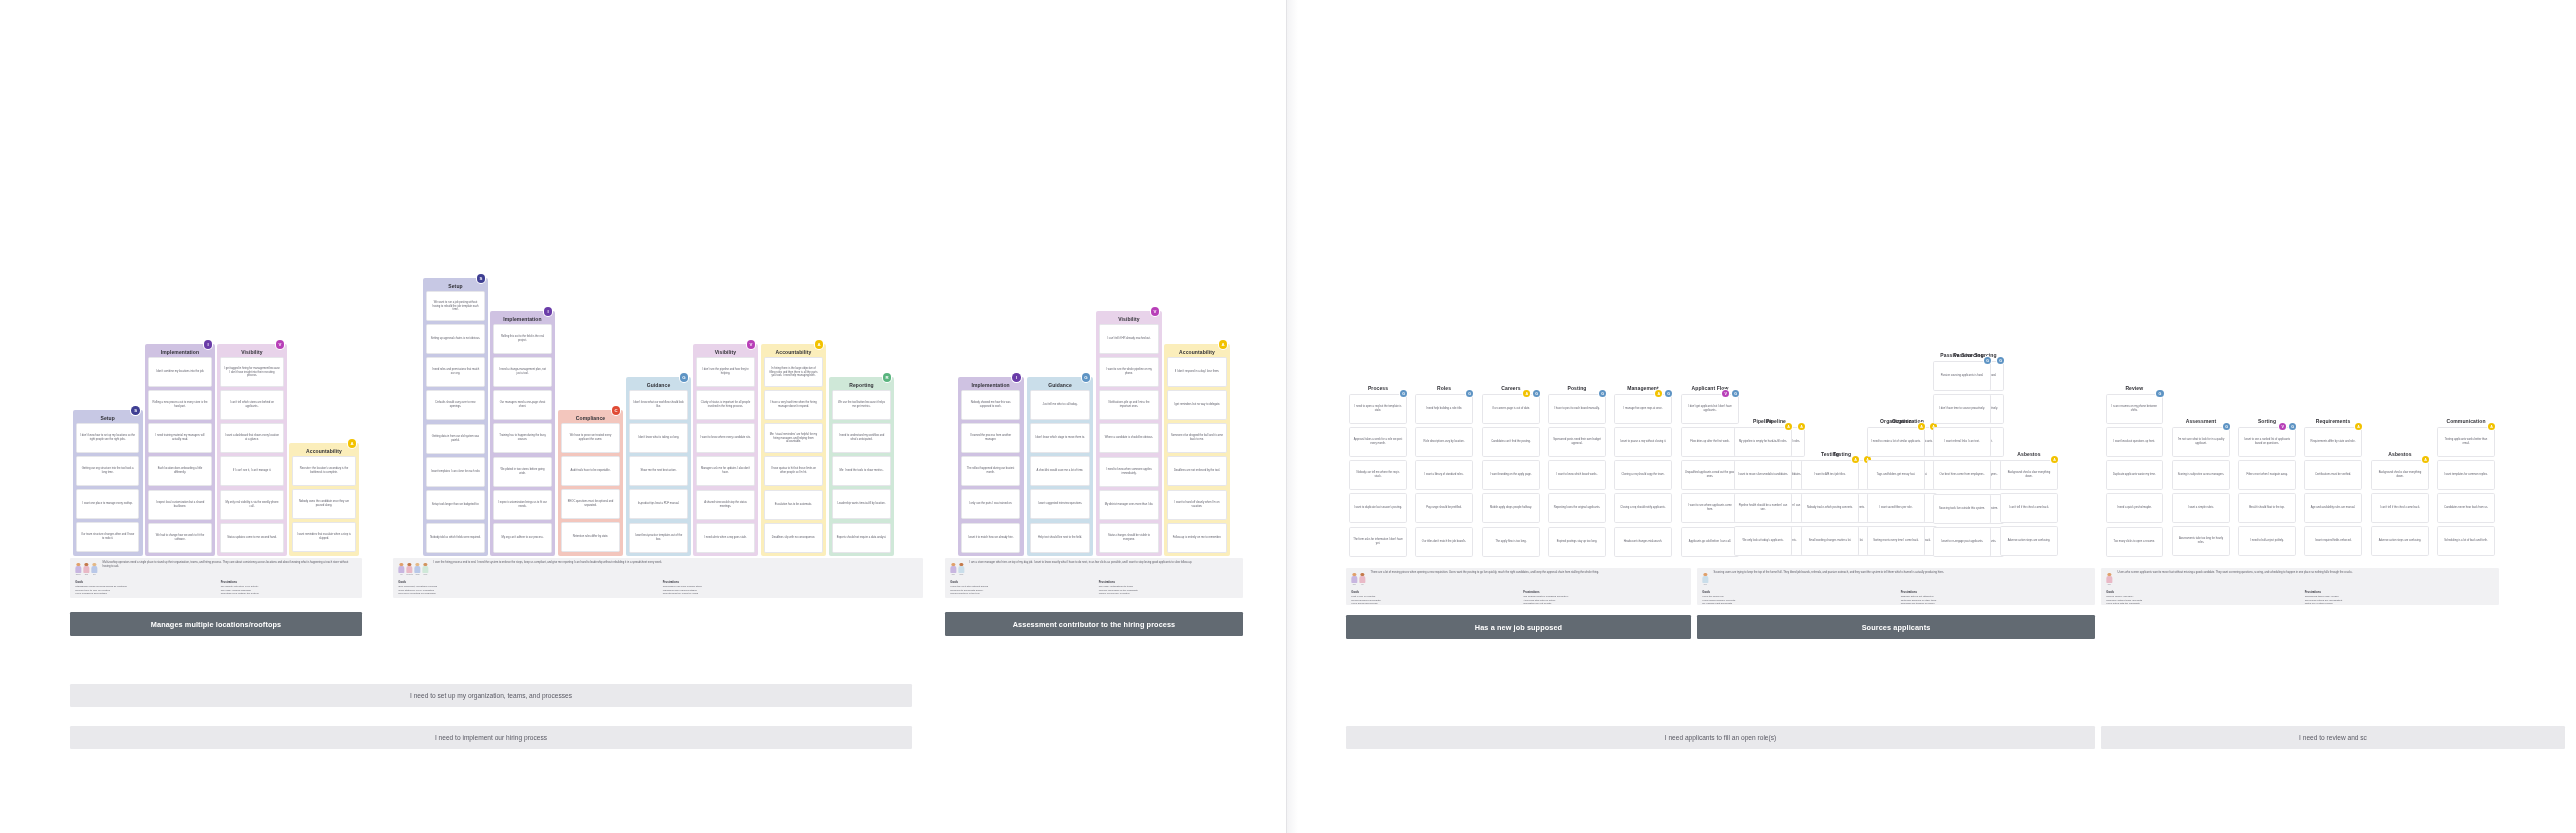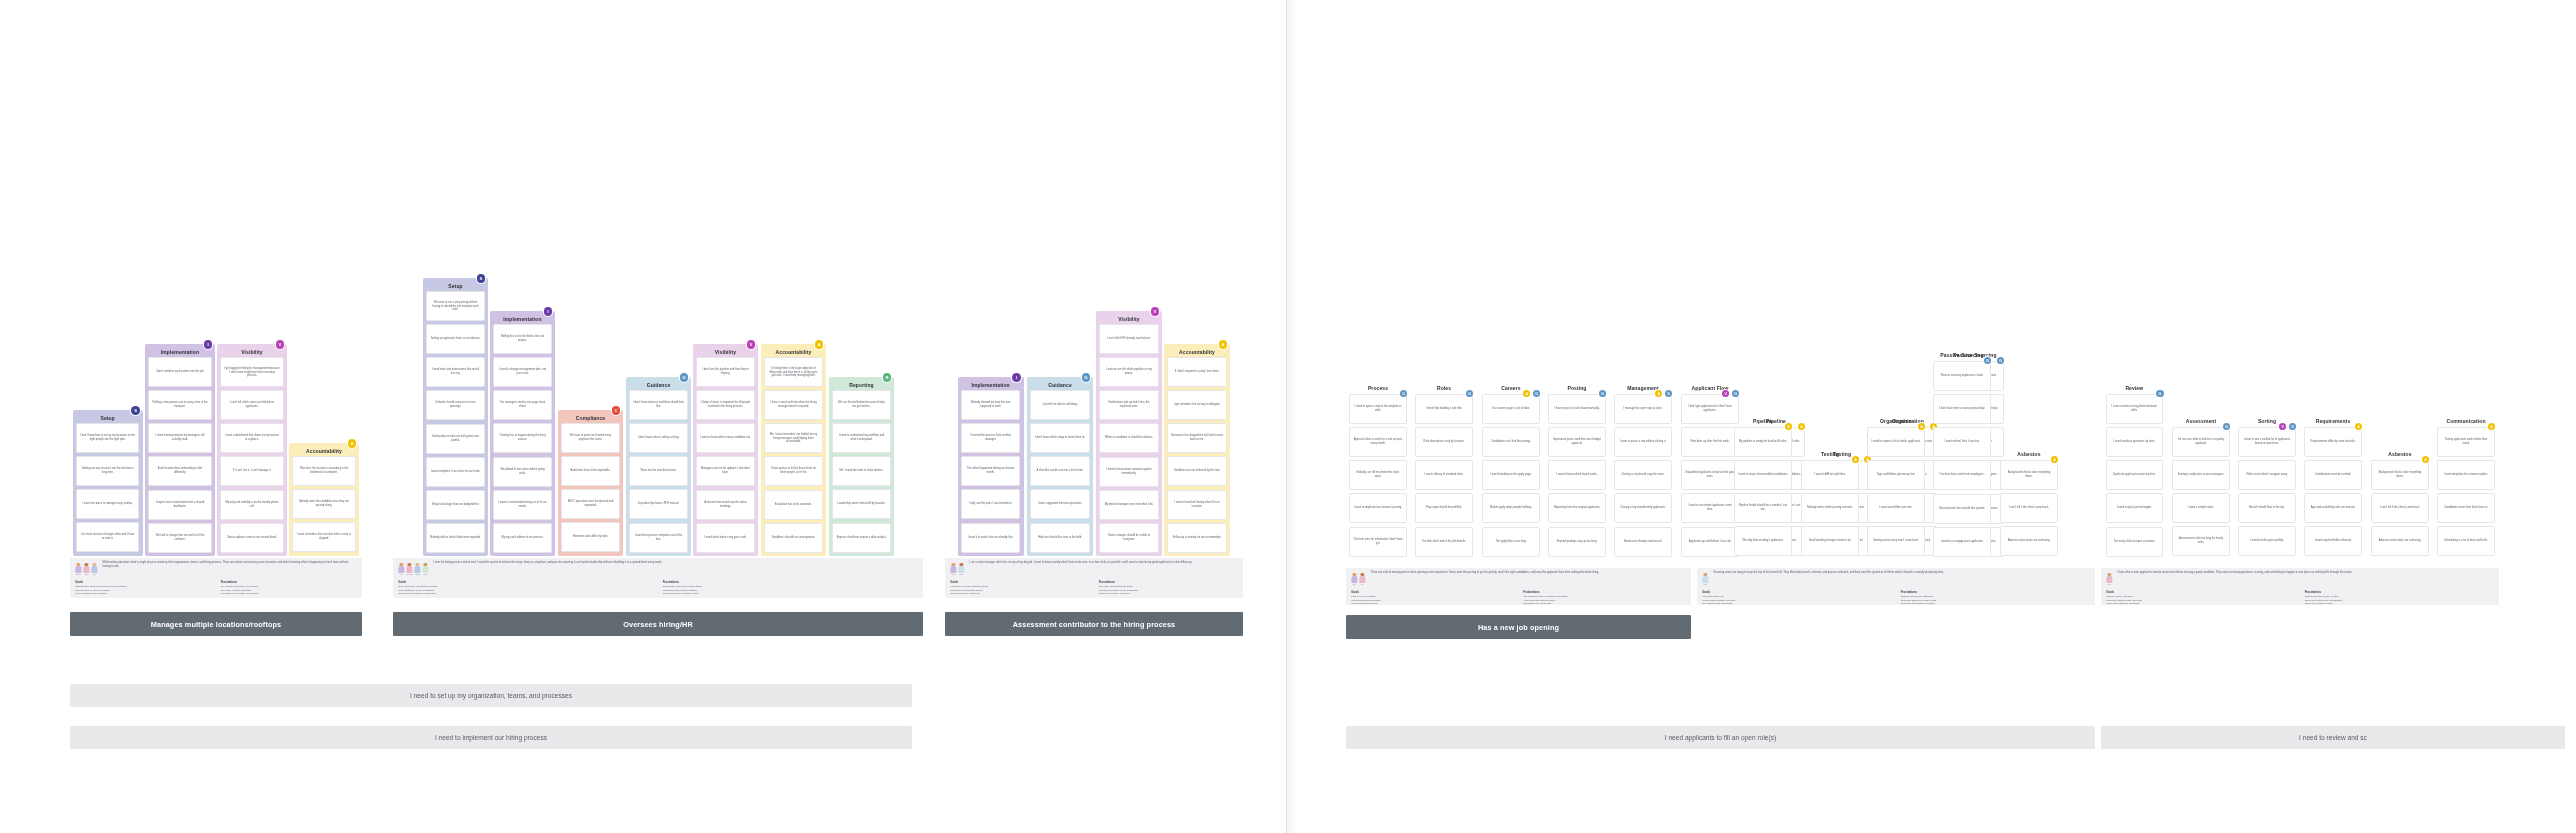--- a/index.html
+++ b/index.html
@@ -394,9 +394,6 @@
         </div>
       </div>
     </div>
-    <div class="persona-bar" style="left: 393px; top: 612px; width: 530px;">
-      <span>Oversees hiring/HR</span>
-    </div>
     <div class="panel" style="left: 945px; top: 0px; width: 298px; height: 556px;">
       <div class="stacks">
         <div class="col" style="left: 12.6px; width: 66px; height: 179px; bottom: 0px; background: rgb(207, 194, 226);">

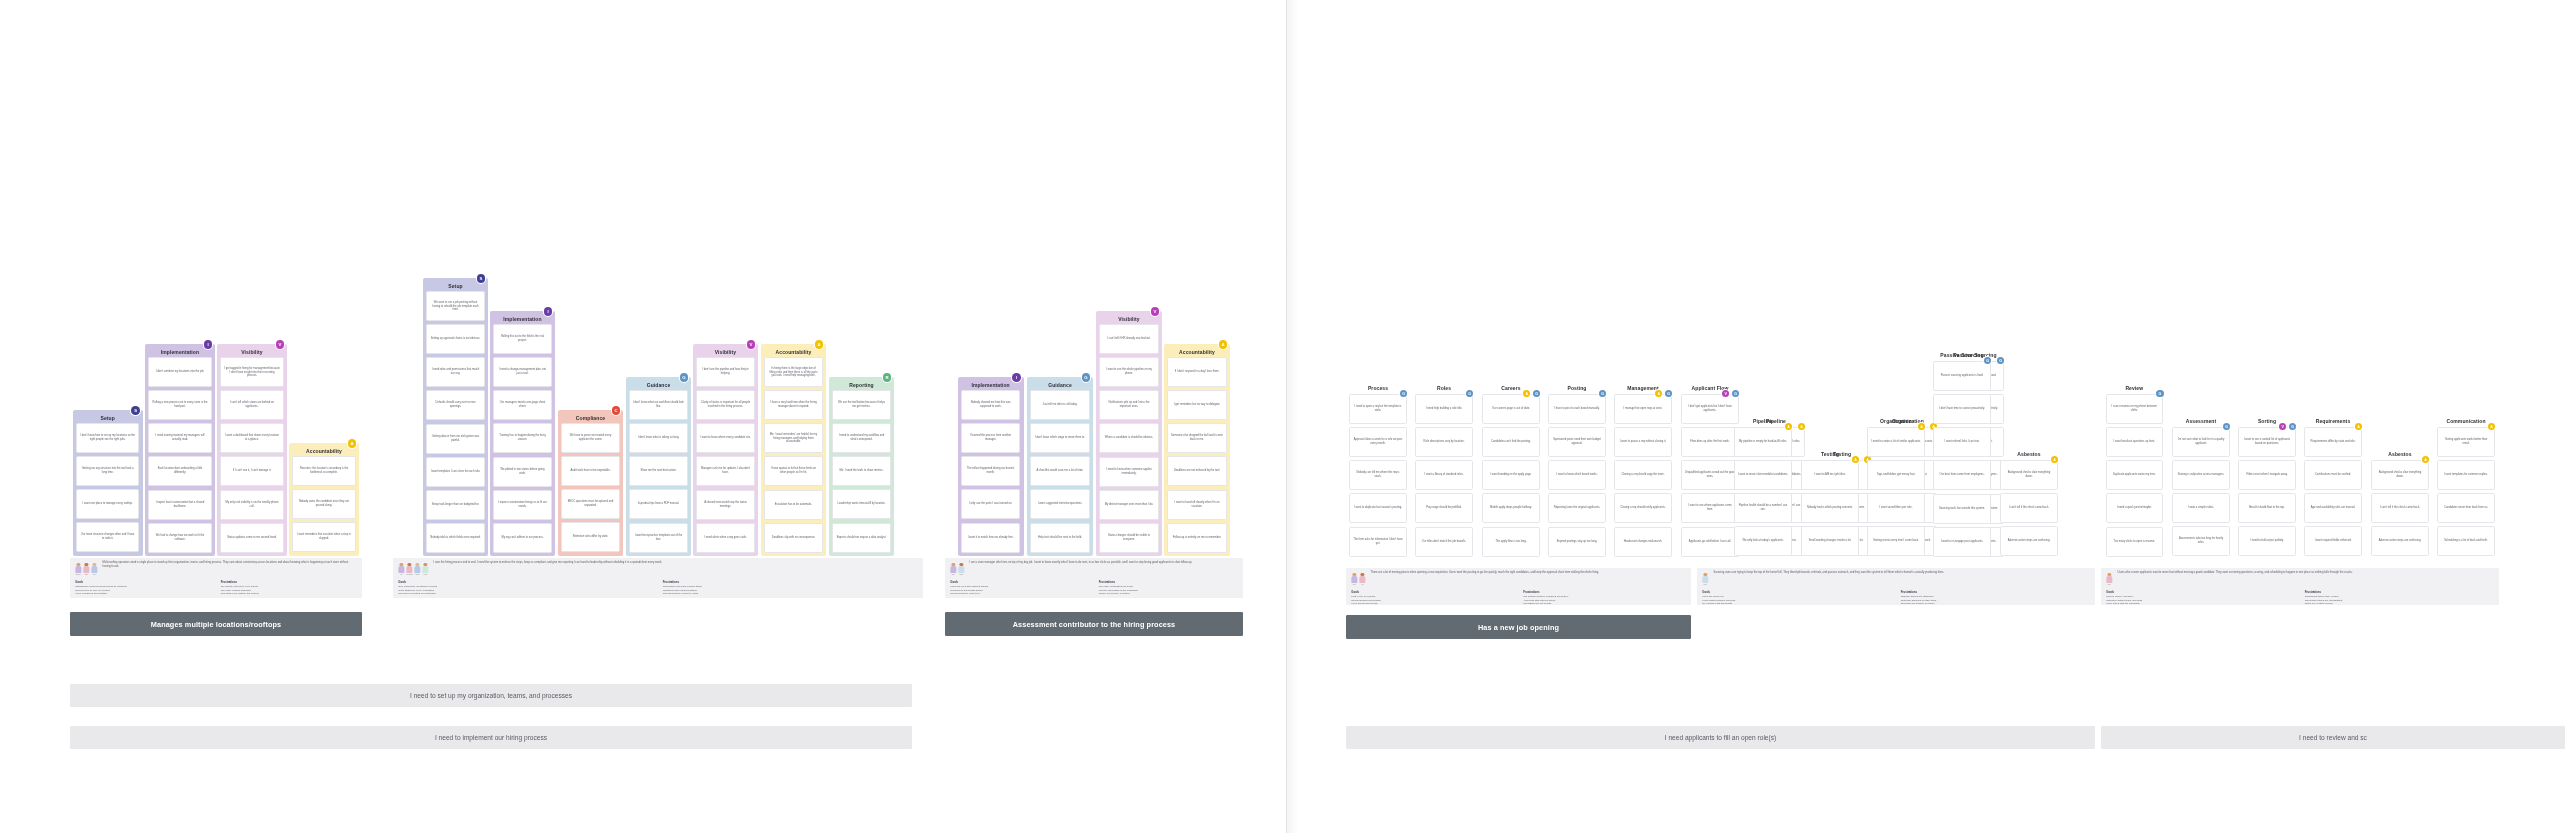--- a/index.html
+++ b/index.html
@@ -765,7 +765,7 @@
       </div>
     </div>
     <div class="persona-bar" style="left: 1346px; top: 615px; width: 345px;">
-      <span>Has a new job opening</span>
+      <span>Has a new job supposed</span>
     </div>
     <div class="panel" style="left: 1697px; top: 0px; width: 398px; height: 565px;">
       <div class="stacks">

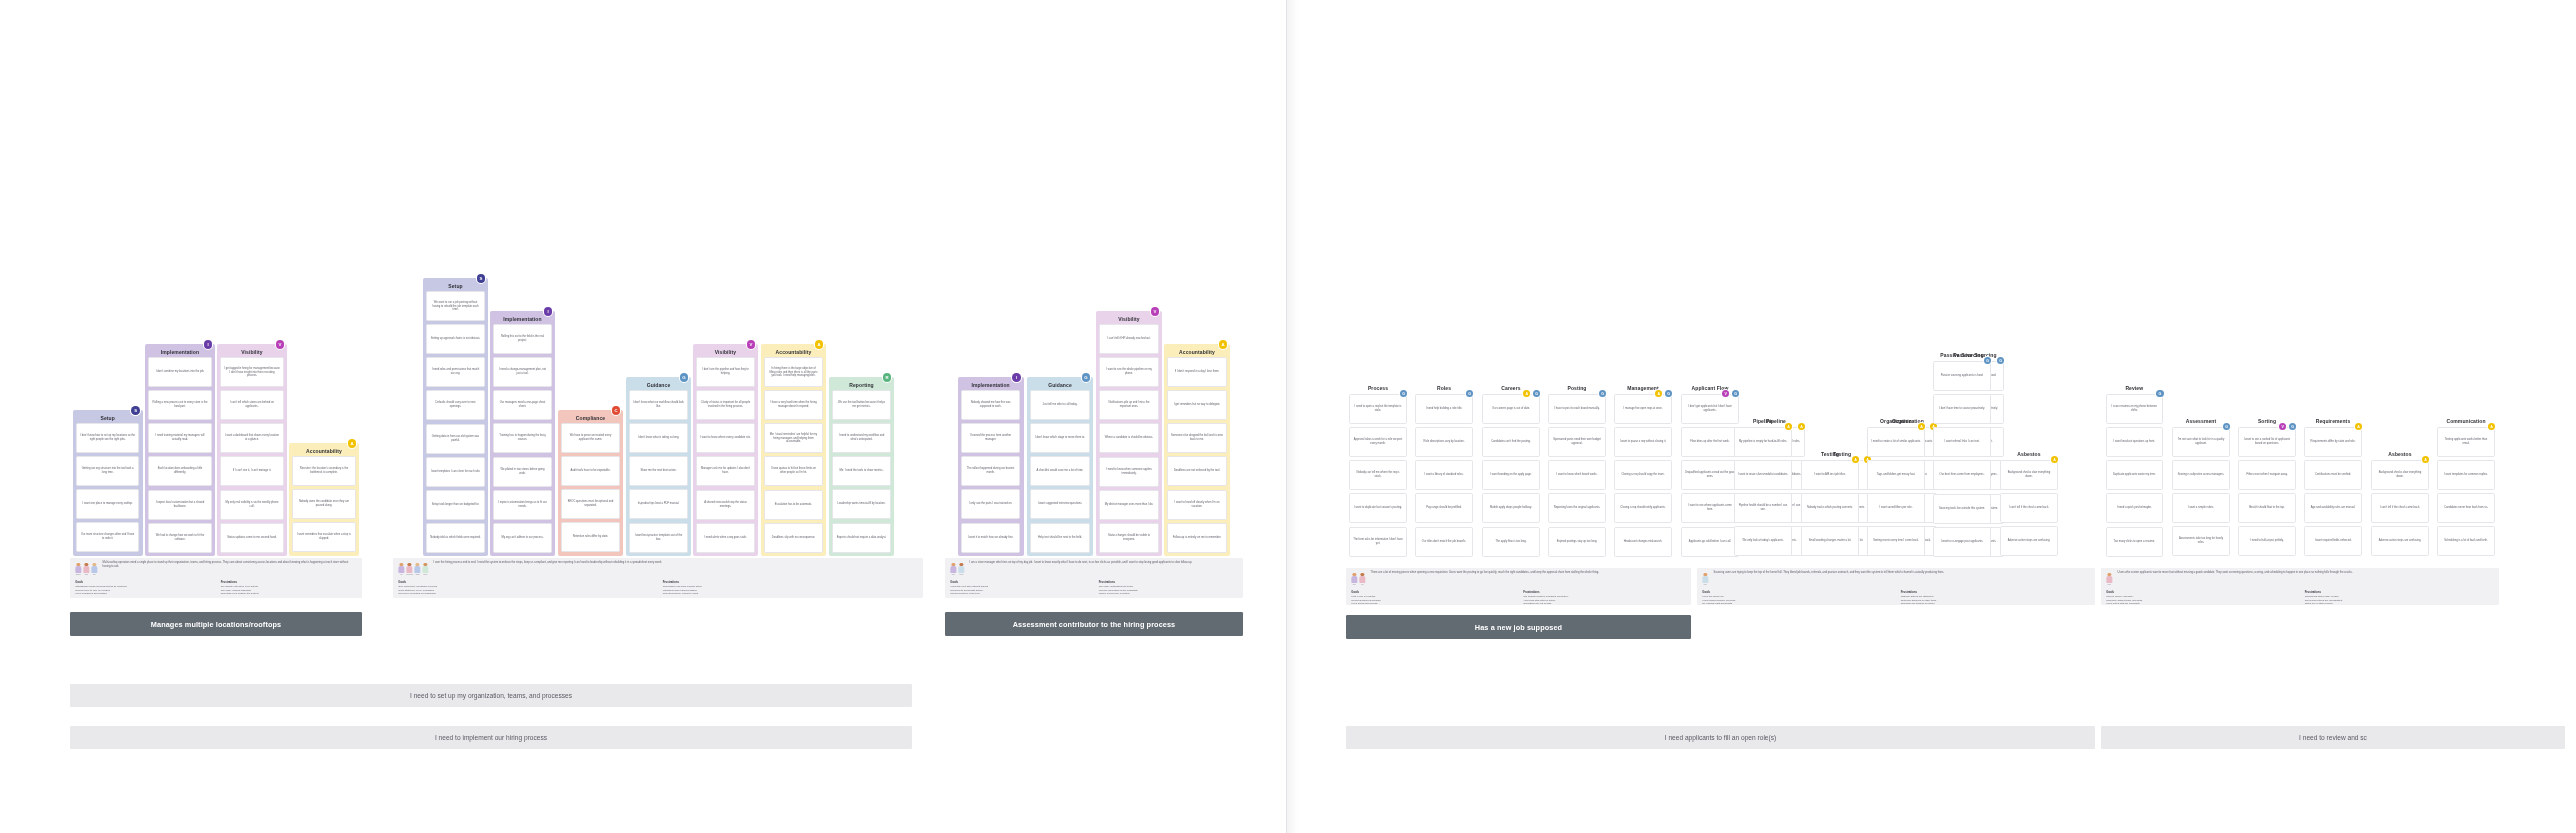--- a/index.html
+++ b/index.html
@@ -887,6 +887,9 @@
         </div>
       </div>
     </div>
+    <div class="persona-bar" style="left: 1697px; top: 615px; width: 398px;">
+      <span>Sources applicants</span>
+    </div>
     <div class="panel" style="left: 2101px; top: 0px; width: 398px; height: 565px;">
       <div class="stacks">
         <div class="col" style="left: 1.3px; width: 64px; height: 179px; bottom: 0px; background: transparent;">

